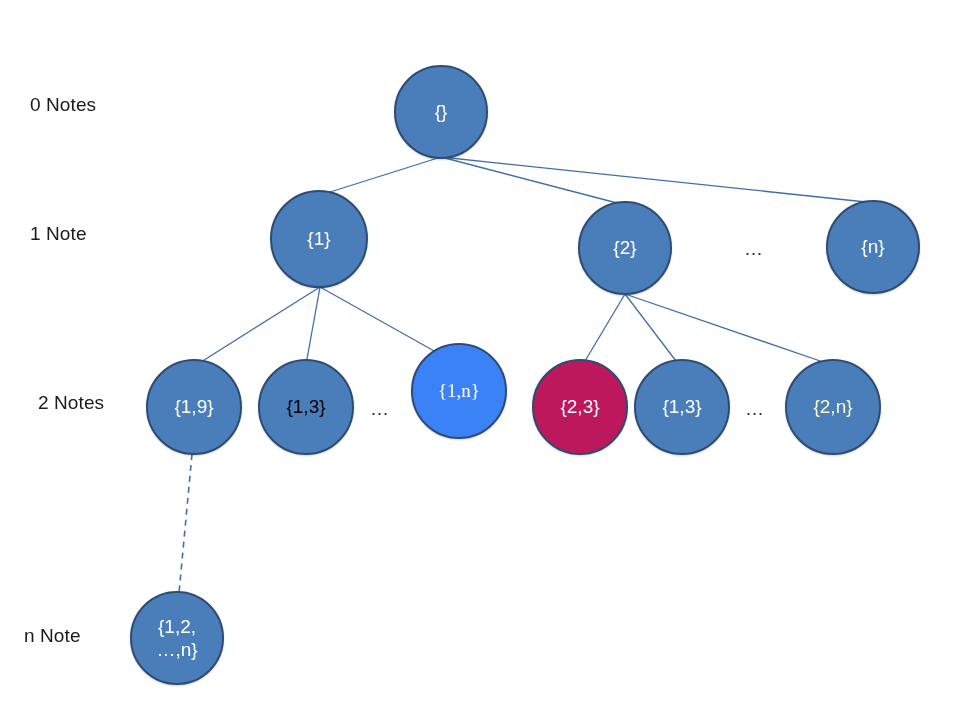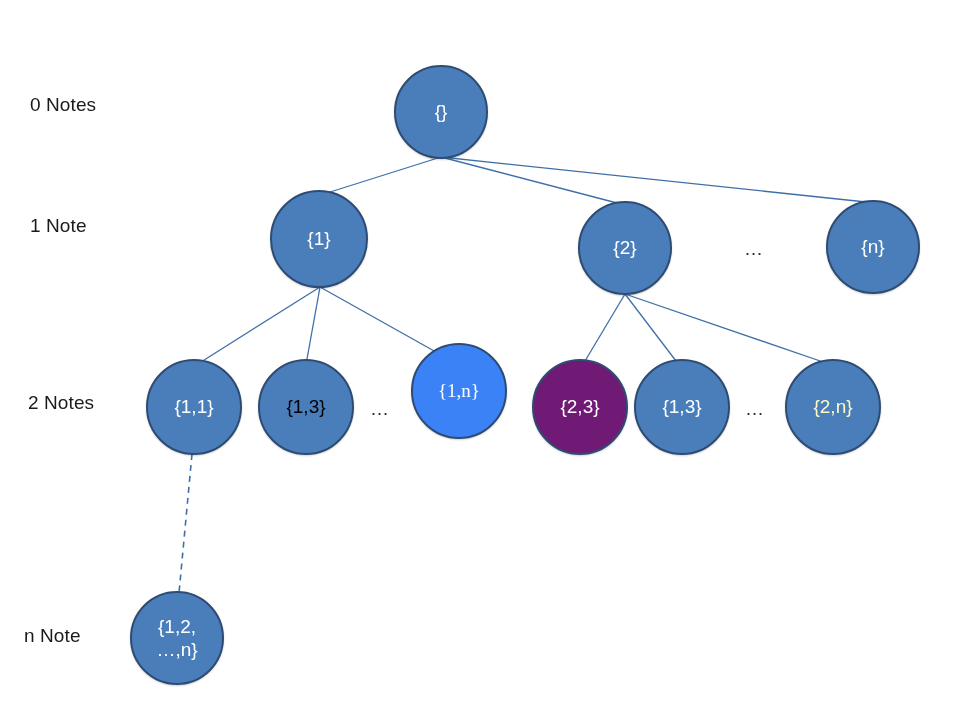--- a/index.html
+++ b/index.html
@@ -81,7 +81,7 @@
 
   <div id="labels-layer">
       <div class="level-label" style="left: 30px; top: 47px;">0 Notes</div>
-      <div class="level-label" style="left: 30px; top: 168px;">1 Note</div>
+      <div class="level-label" style="left: 30px; top: 176px;">1 Note</div>
       <div class="level-label" style="left: 28px; top: 345px; text-align: center;">2 Notes</div>
       <div class="level-label" style="left: 24px; top: 578px;">n Note</div>
     </div>

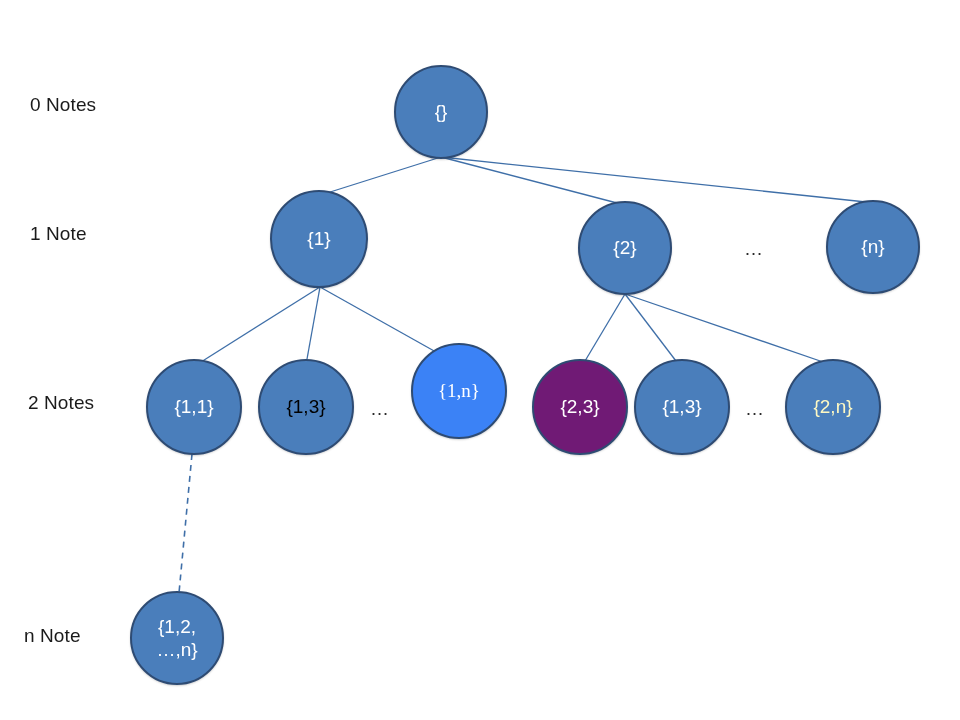--- a/index.html
+++ b/index.html
@@ -82,7 +82,7 @@
   <div id="labels-layer">
       <div class="level-label" style="left: 30px; top: 47px;">0 Notes</div>
       <div class="level-label" style="left: 30px; top: 176px;">1 Note</div>
-      <div class="level-label" style="left: 28px; top: 345px; text-align: center;">2 Notes</div>
+      <div class="level-label" style="left: 38px; top: 345px; text-align: center;">2 Notes</div>
       <div class="level-label" style="left: 24px; top: 578px;">n Note</div>
     </div>
   <div id="nodes-layer">

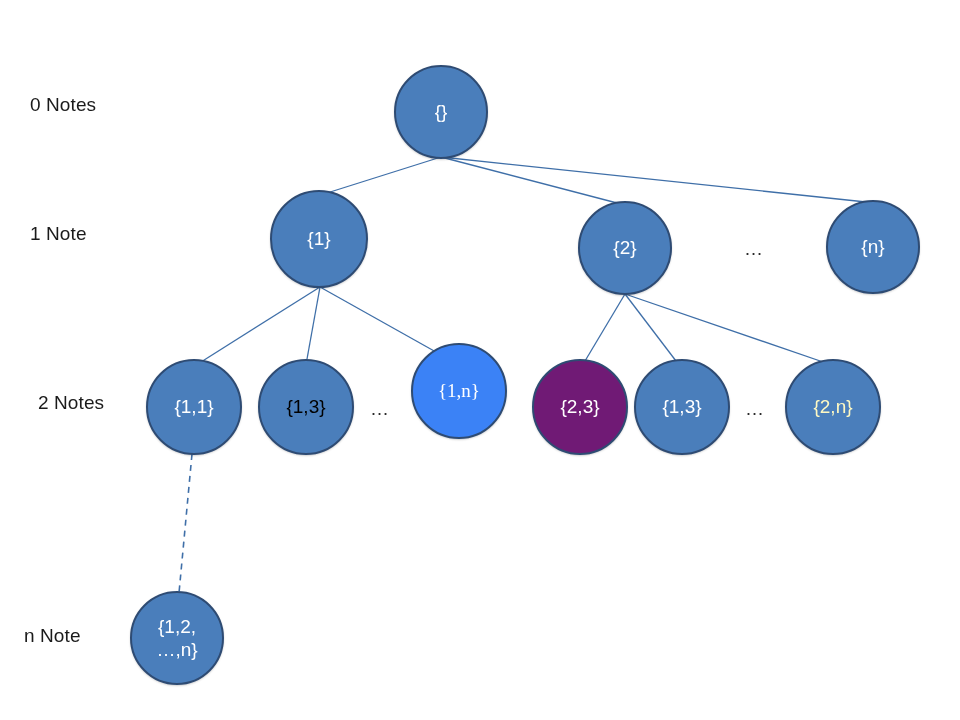--- a/index.html
+++ b/index.html
@@ -99,7 +99,7 @@
         <span class="node-label">{n}</span>
       </div>
       <div class="node" style="left: 146px; top: 312px; width: 96px; height: 96px; background: rgb(74, 126, 187); border-color: rgb(46, 75, 115); color: rgb(255, 255, 255);">
-        <span class="node-label">{1,1}</span>
+        <span class="node-label">{1,9}</span>
       </div>
       <div class="node" style="left: 258px; top: 312px; width: 96px; height: 96px; background: rgb(74, 126, 187); border-color: rgb(46, 75, 115); color: #000000;">
         <span class="node-label">{1,3}</span>

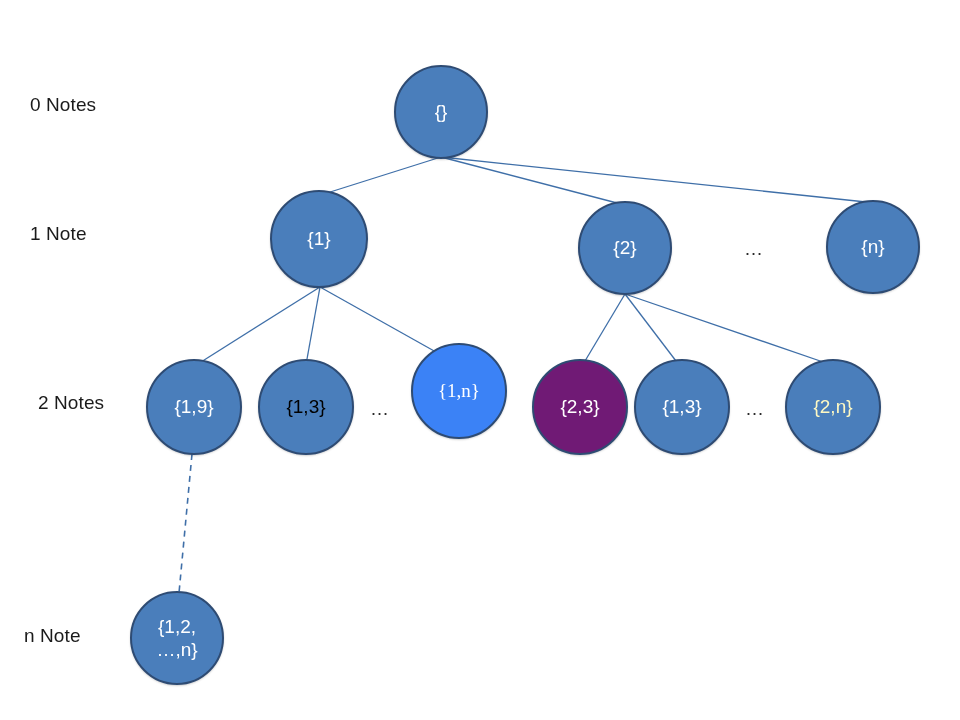--- a/index.html
+++ b/index.html
@@ -107,7 +107,7 @@
       <div class="node" style="left: 411px; top: 296px; width: 96px; height: 96px; background: #3b82f6; border-color: rgb(46, 75, 115); color: rgb(255, 255, 255); font-family: Liberation Serif, serif;">
         <span class="node-label">{1,n}</span>
       </div>
-      <div class="node" style="left: 532px; top: 312px; width: 96px; height: 96px; background: #701a75; border-color: rgb(46, 75, 115); color: rgb(255, 255, 255);">
+      <div class="node" style="left: 532px; top: 312px; width: 96px; height: 96px; background: #be185d; border-color: rgb(46, 75, 115); color: rgb(255, 255, 255);">
         <span class="node-label">{2,3}</span>
       </div>
       <div class="node" style="left: 634px; top: 312px; width: 96px; height: 96px; background: rgb(74, 126, 187); border-color: rgb(46, 75, 115); color: rgb(255, 255, 255);">

